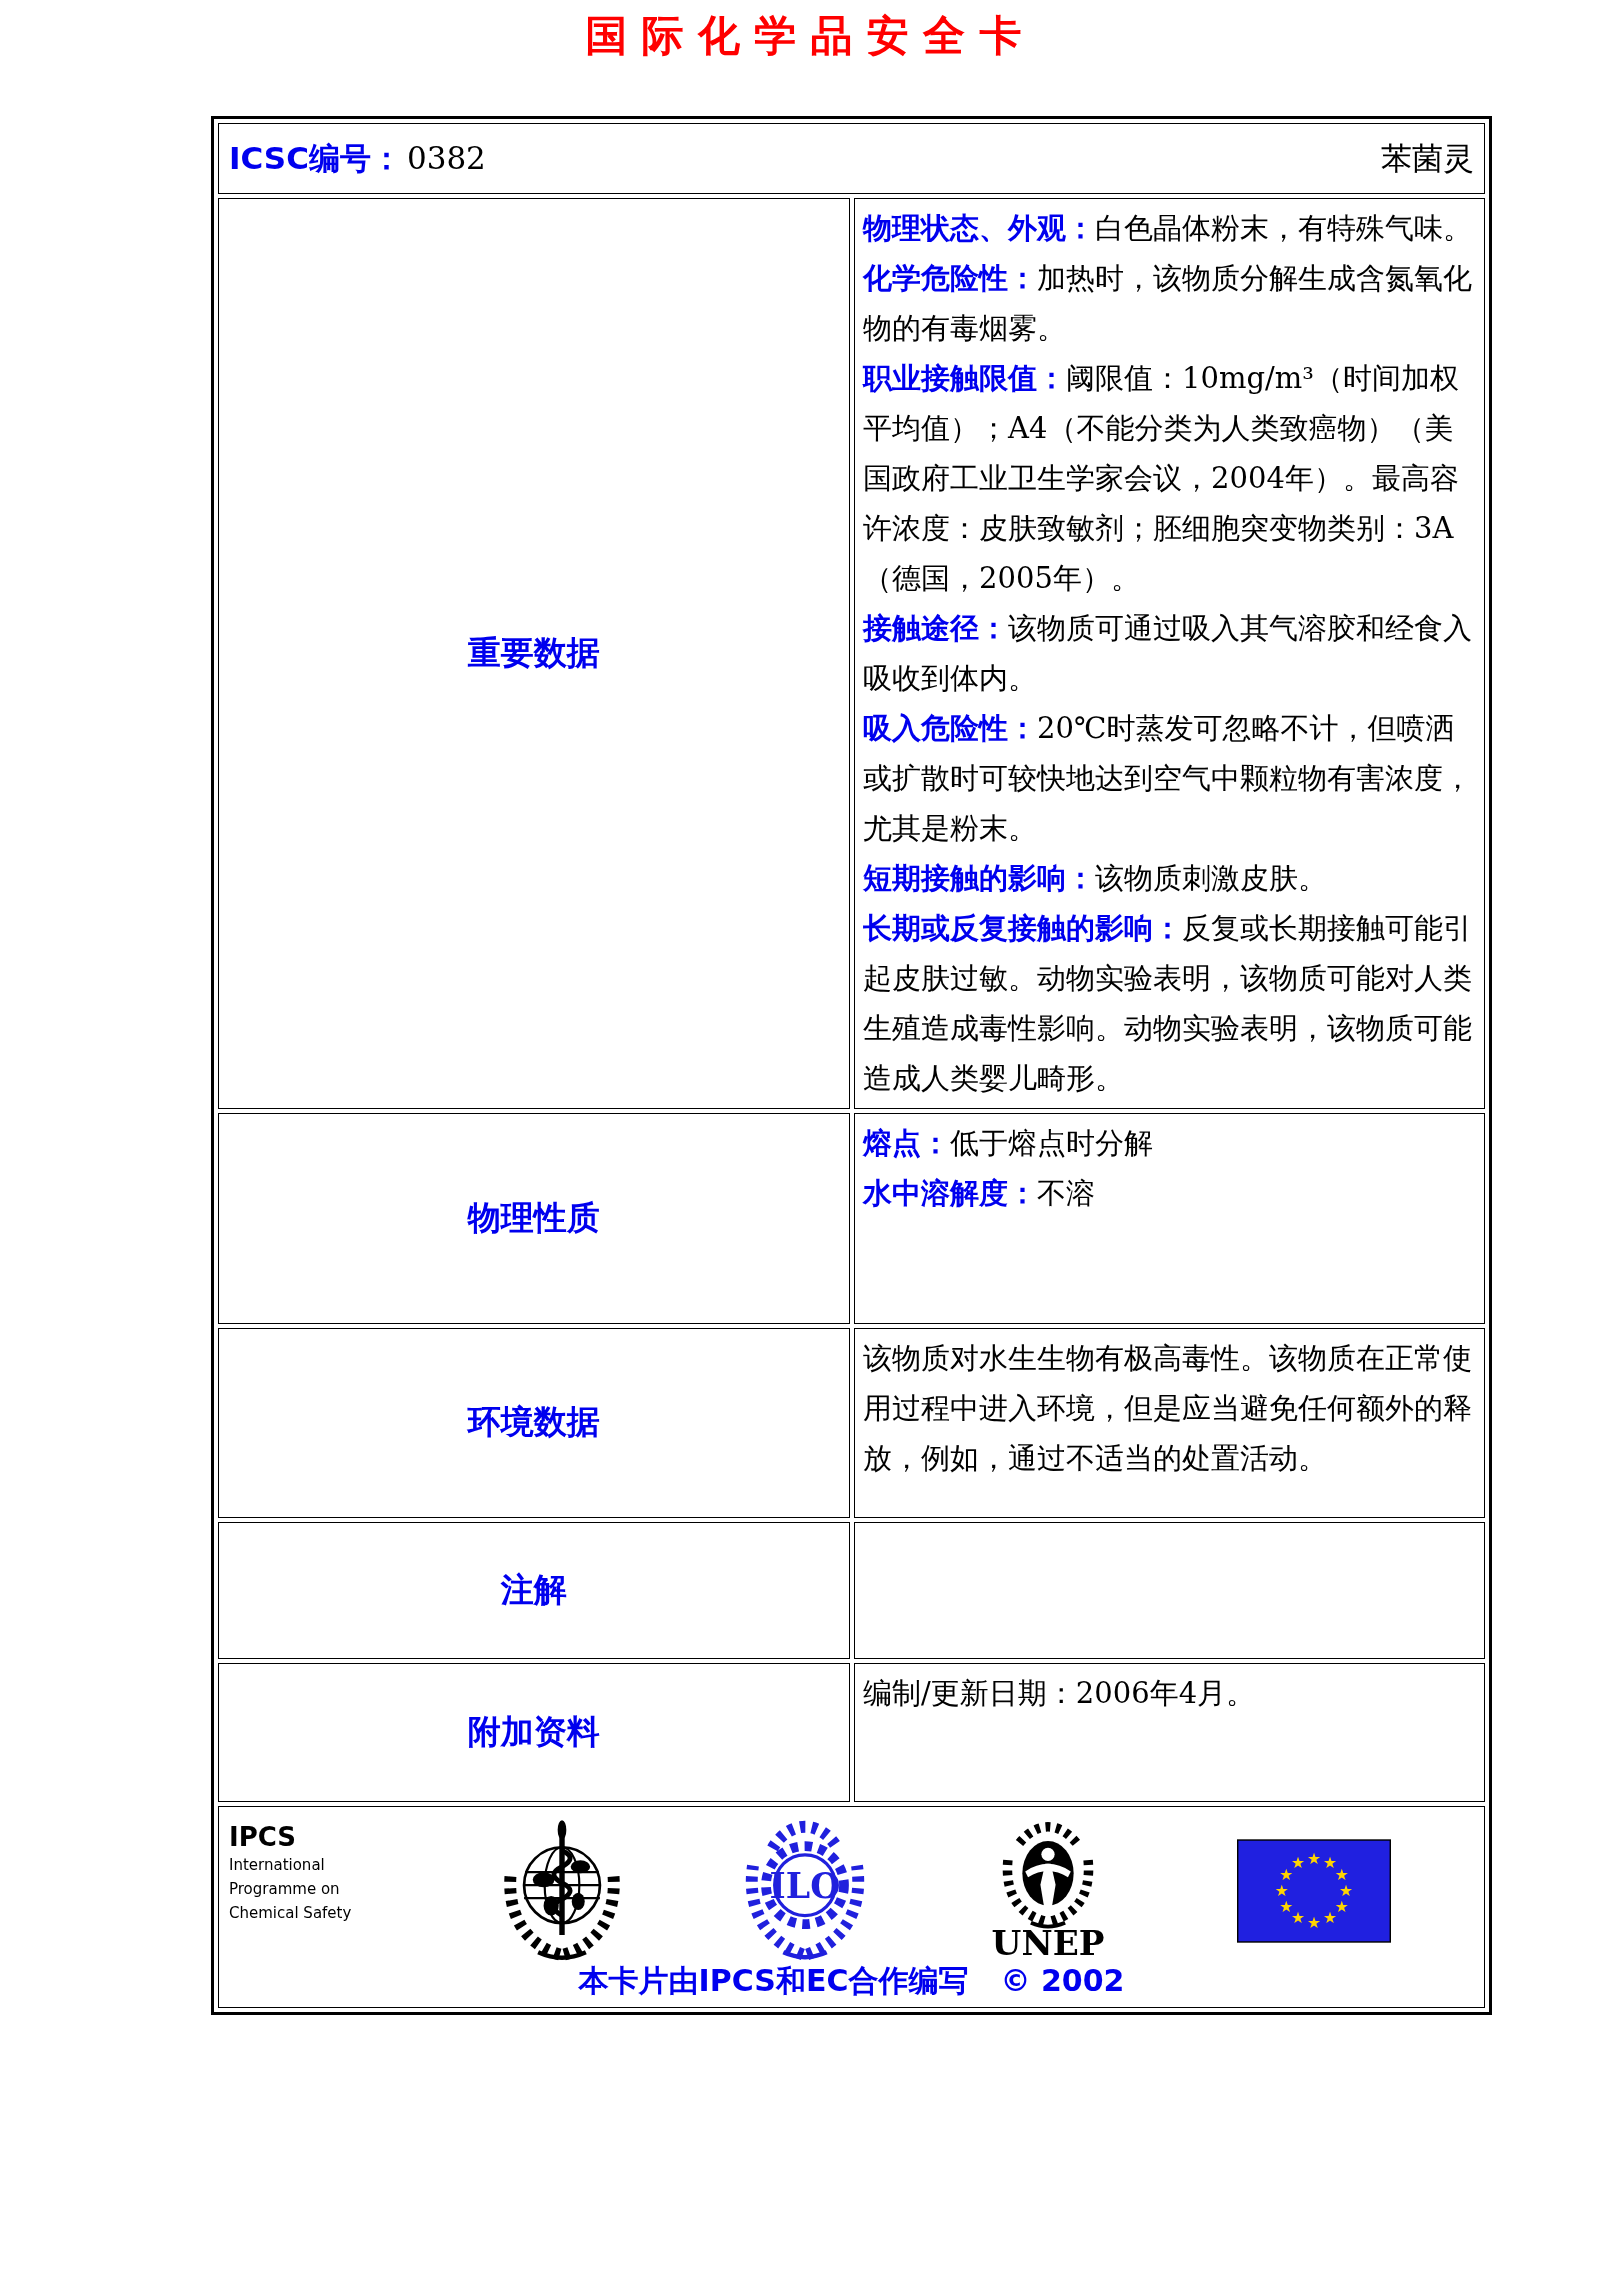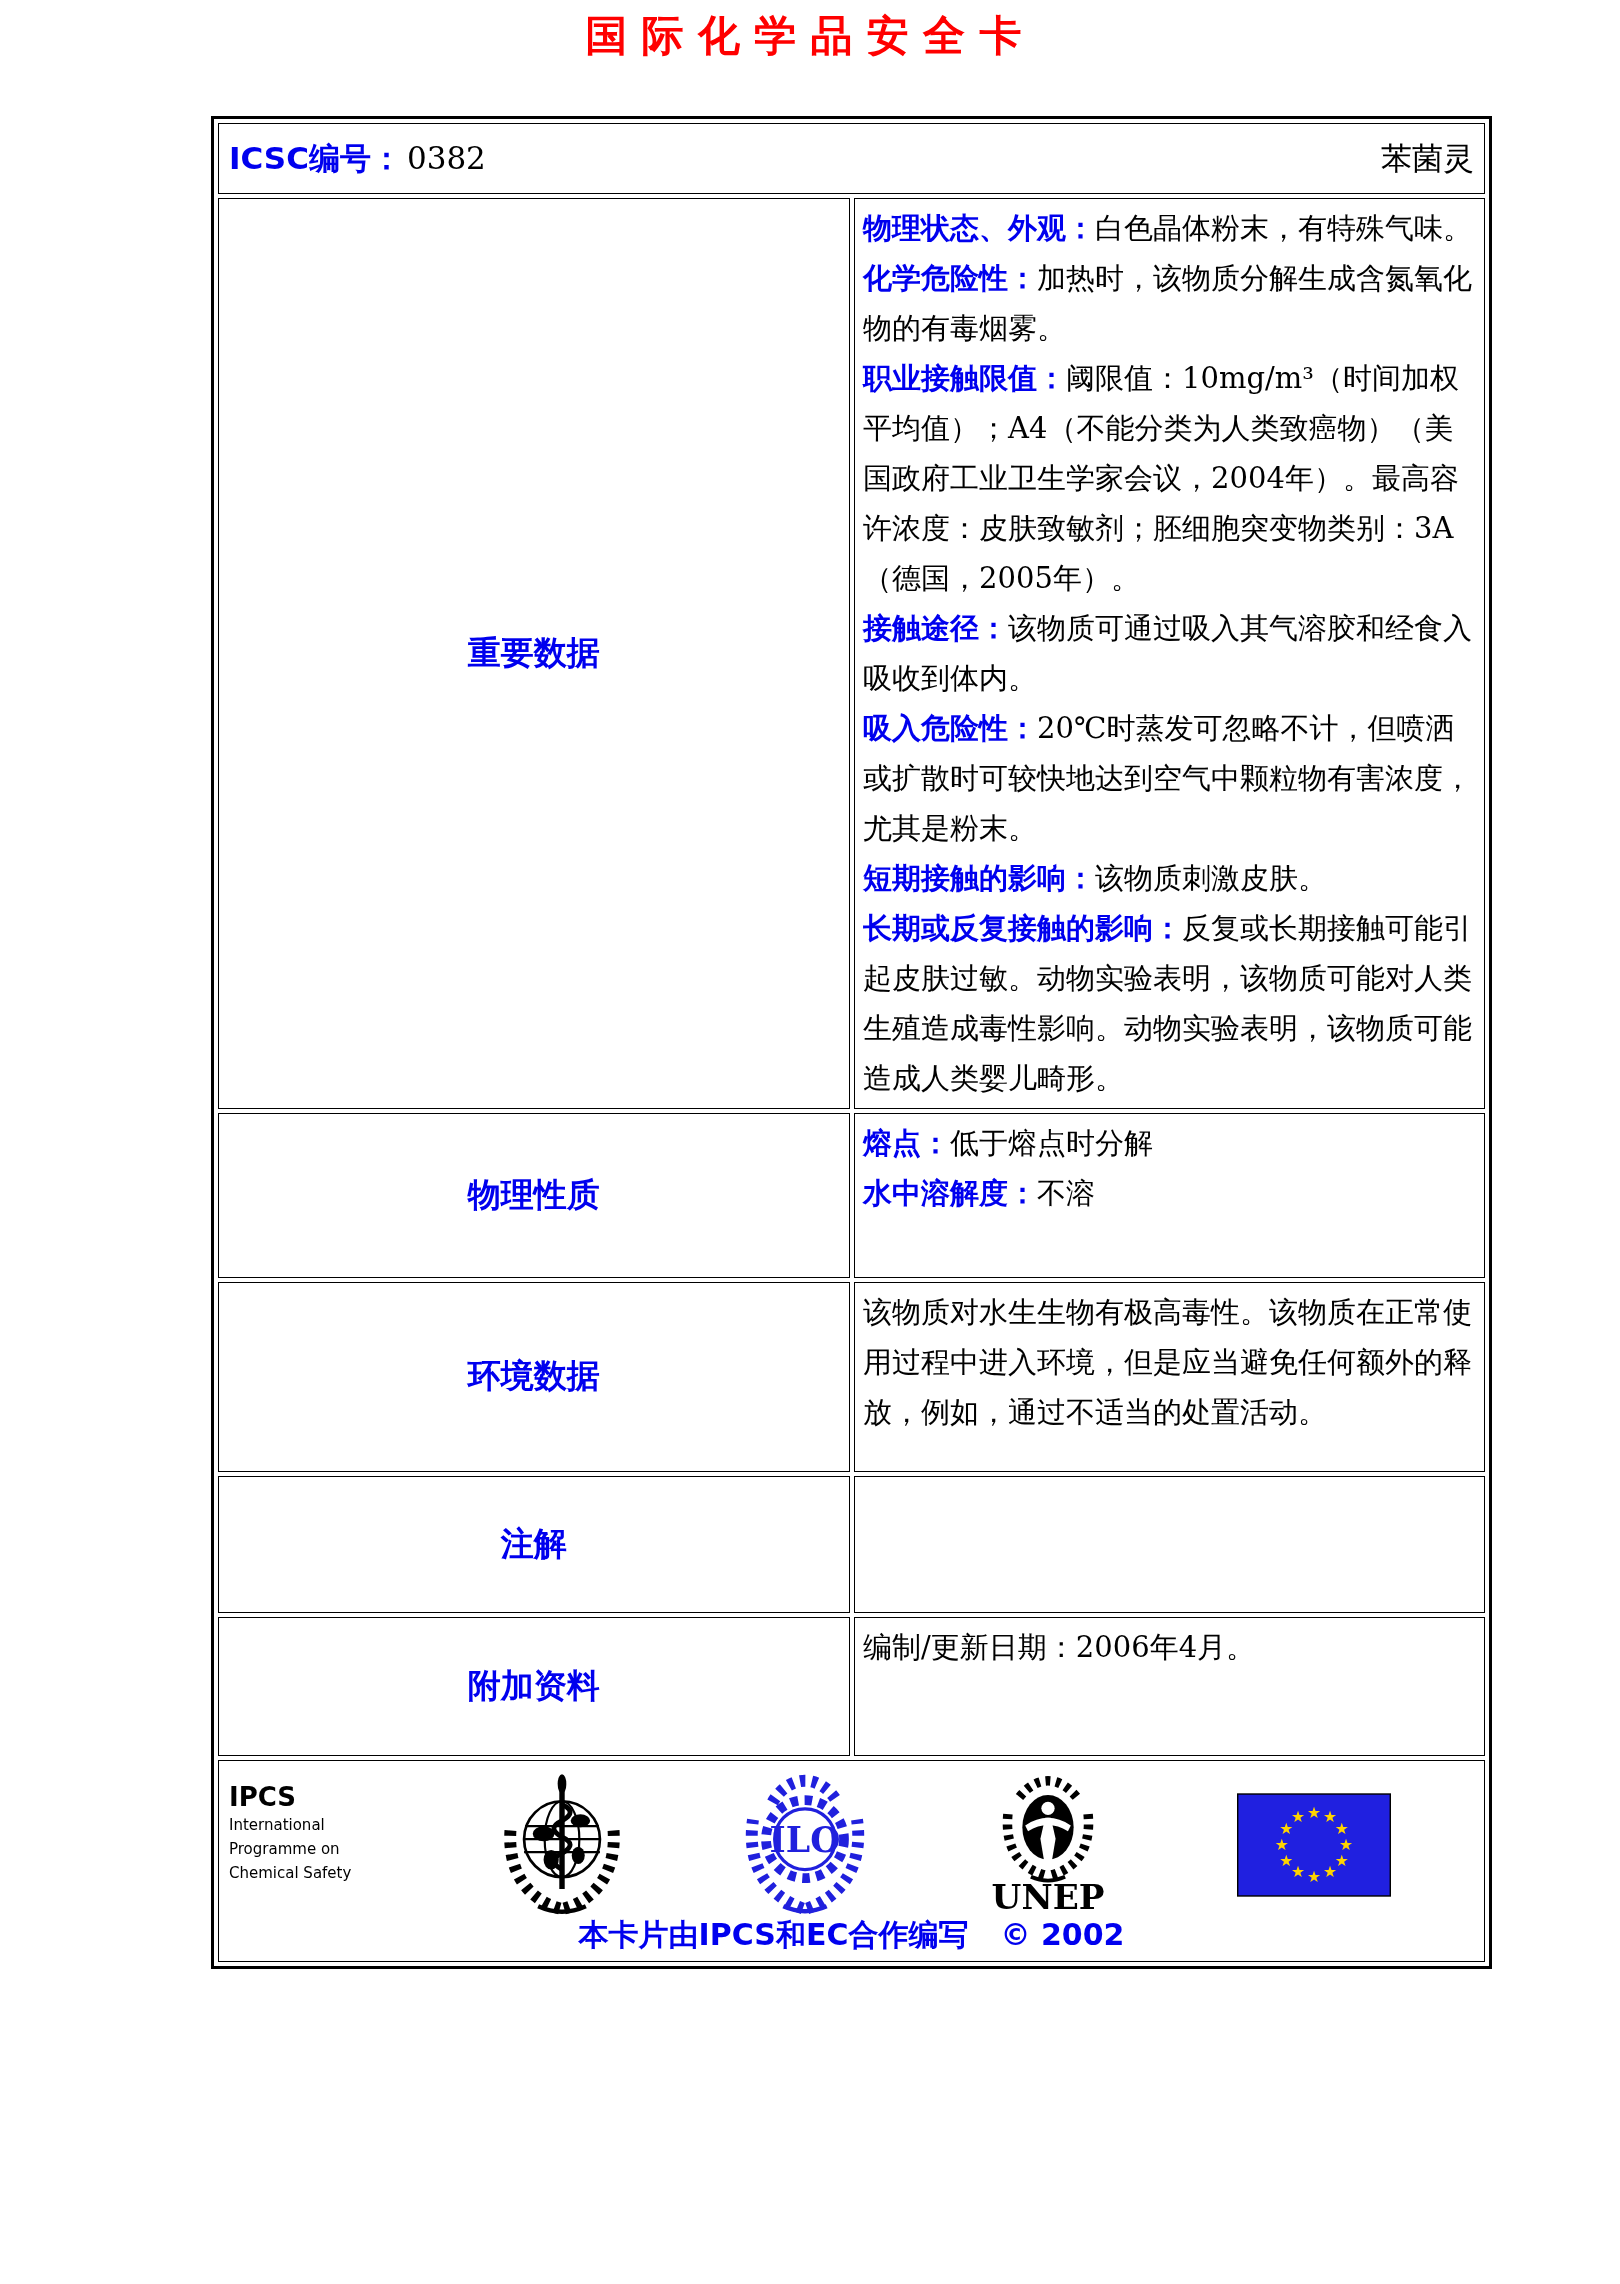--- a/index.html
+++ b/index.html
@@ -34,7 +34,7 @@
   td.content{vertical-align:top;padding:4.3px 11.4px 4.3px 8.6px;}
   .h-header{height:71px;vertical-align:middle;}
   .h-important{height:704px;}
-  .h-physical{height:165px;}
+  .h-physical{height:211px;}
   .h-environment{height:190px;}
   .h-notes{height:137px;}
   .h-additional{height:139px;}

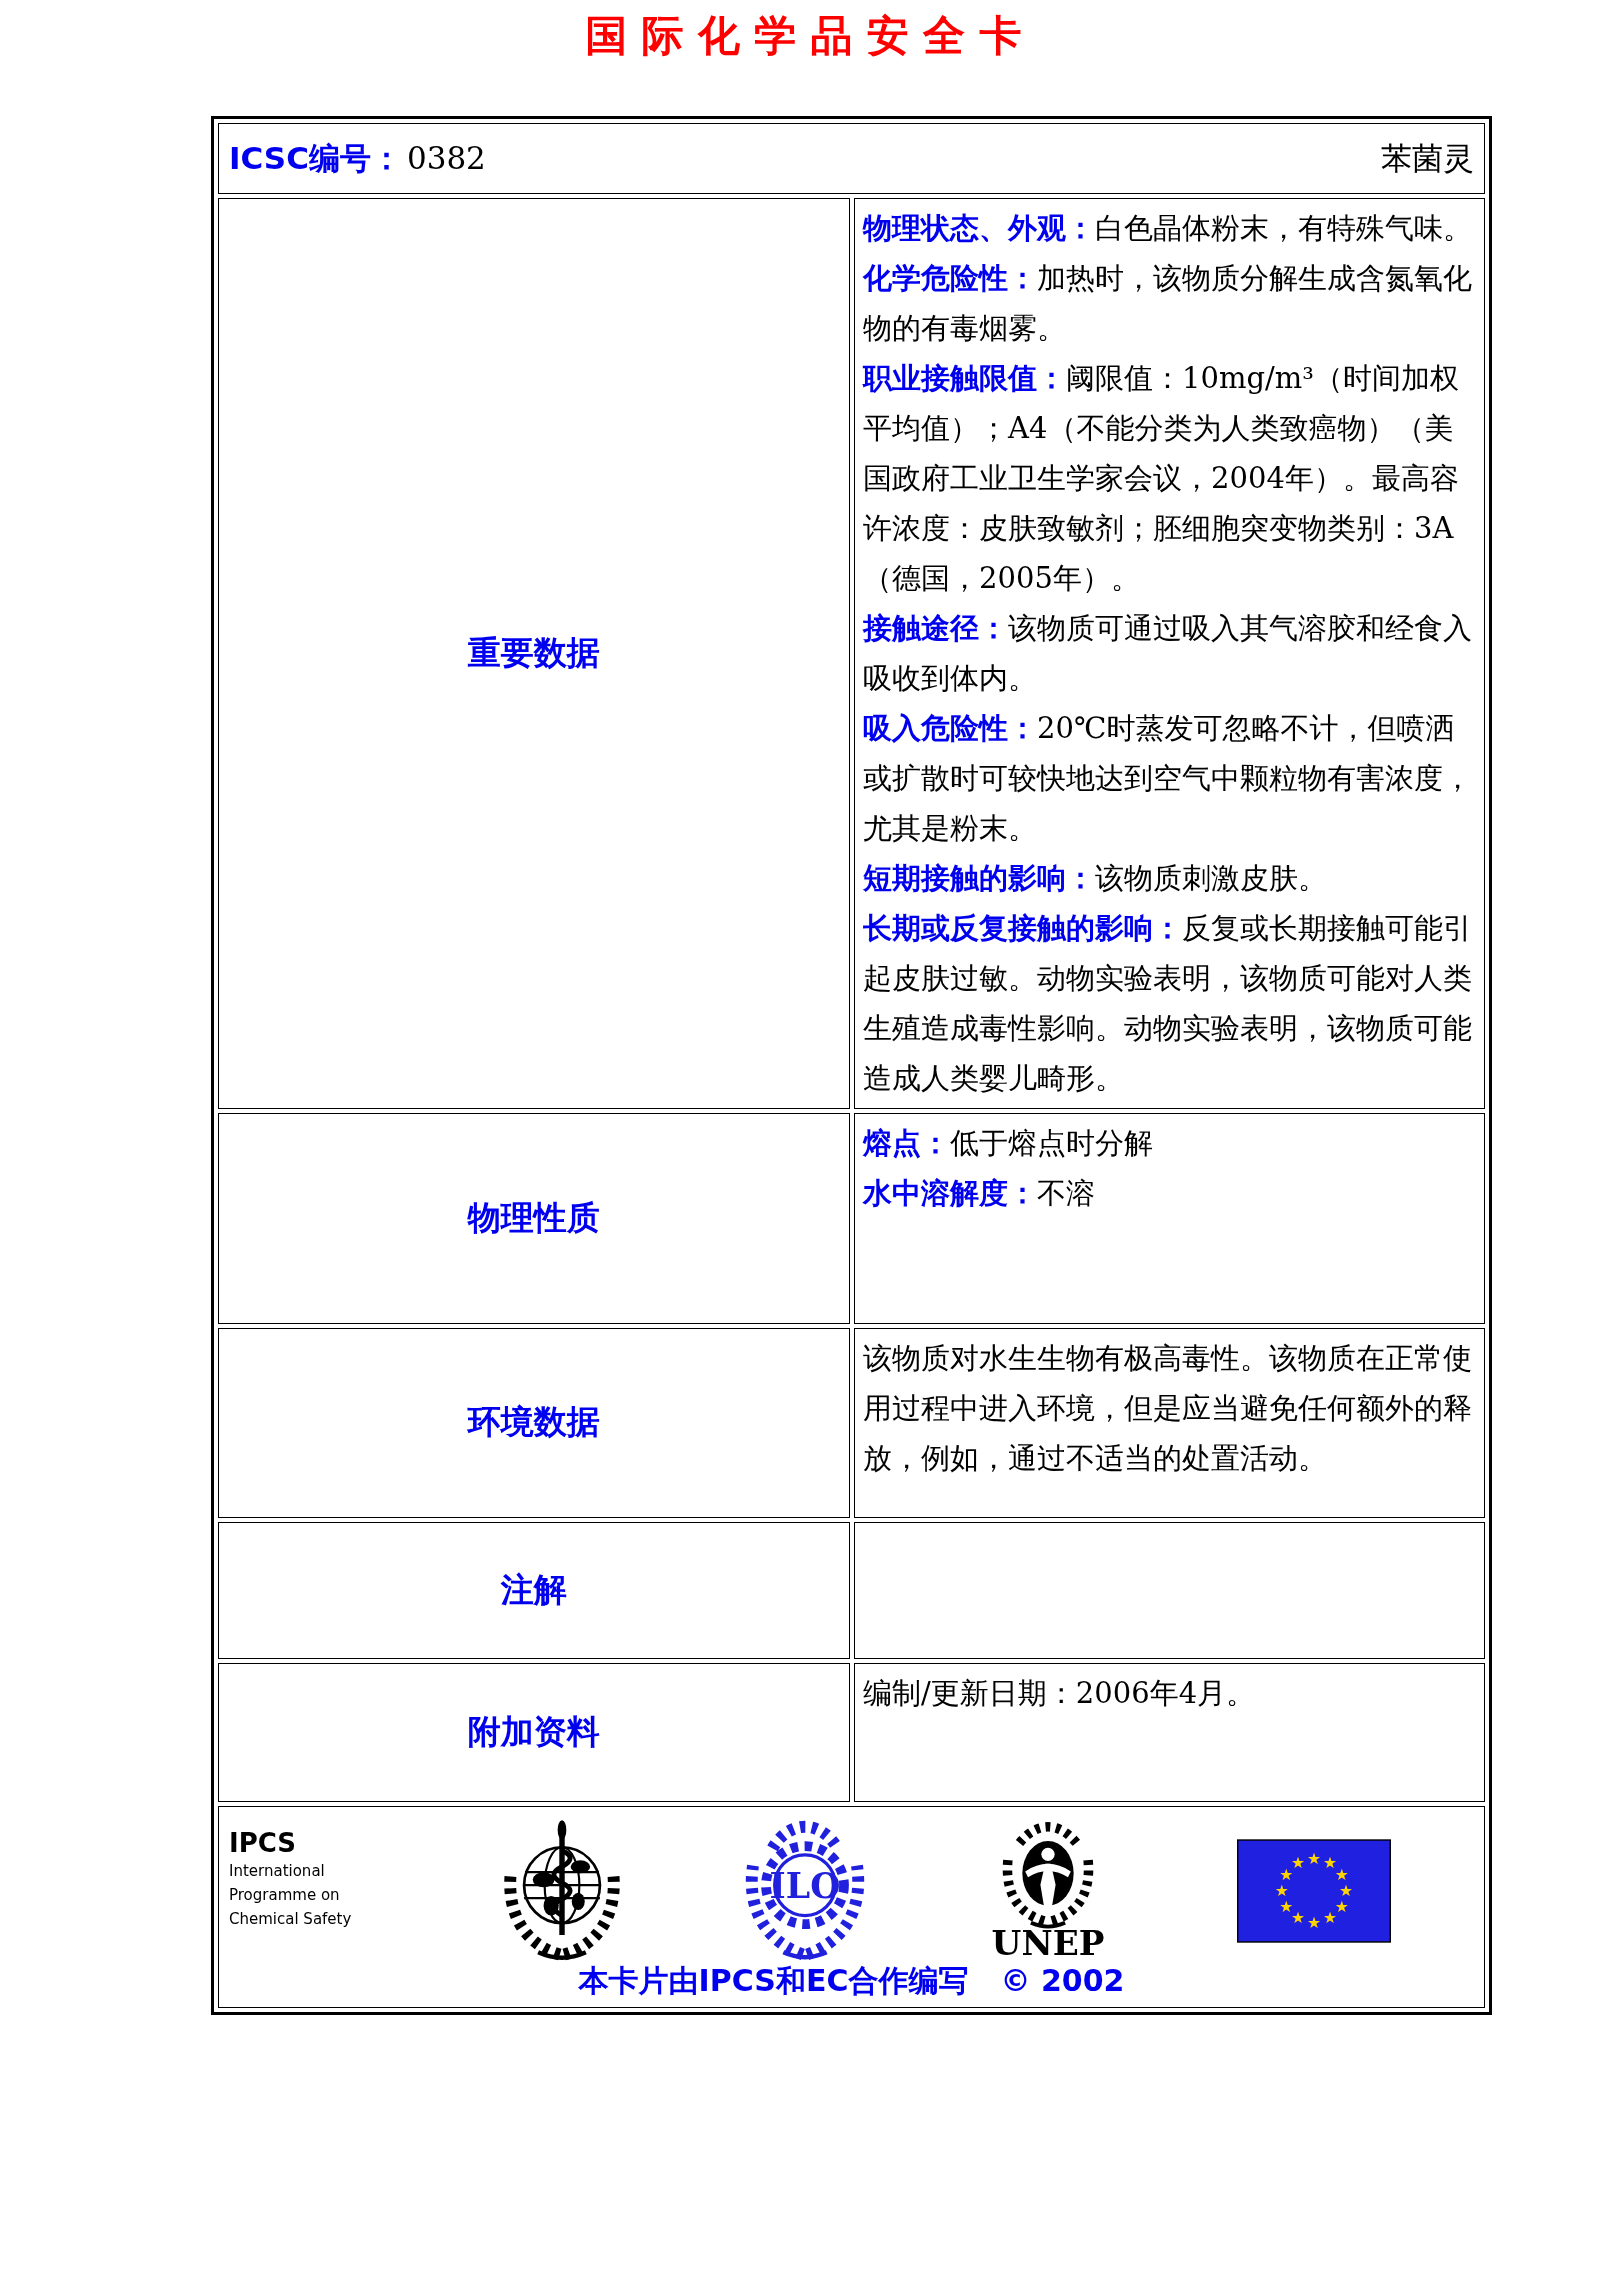--- a/index.html
+++ b/index.html
@@ -52,7 +52,7 @@
   .logos-cell{position:relative;padding:11.4px 14.3px 0 10px;vertical-align:top;}
   .logo-row{display:flex;align-items:flex-start;}
   .ipcs-block{width:186px;font-family:"DejaVu Sans",sans-serif;}
-  .ipcs-title{font-size:26px;font-weight:bold;line-height:31px;margin-top:10px;}
+  .ipcs-title{font-size:26px;font-weight:bold;line-height:31px;margin-top:4px;}
   .ipcs-sub{font-size:15px;line-height:24px;}
   svg.logo{display:block;}
   .who-wrap{margin-left:79px;}

